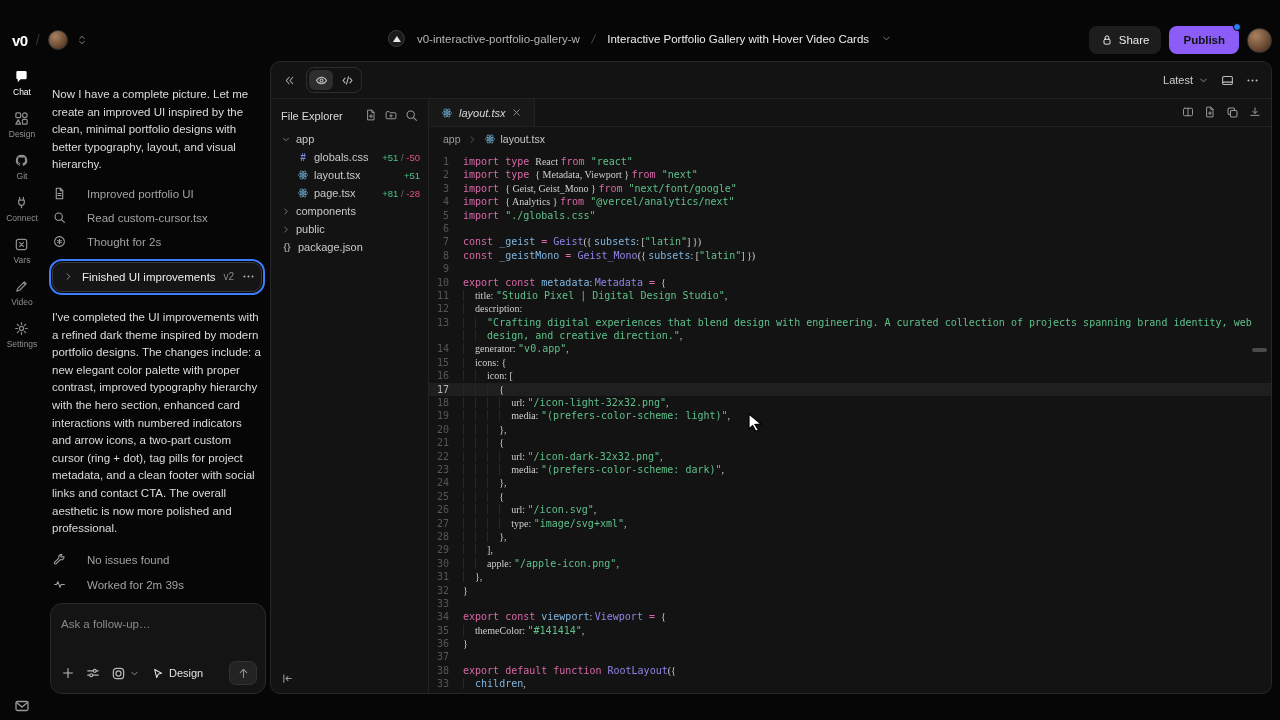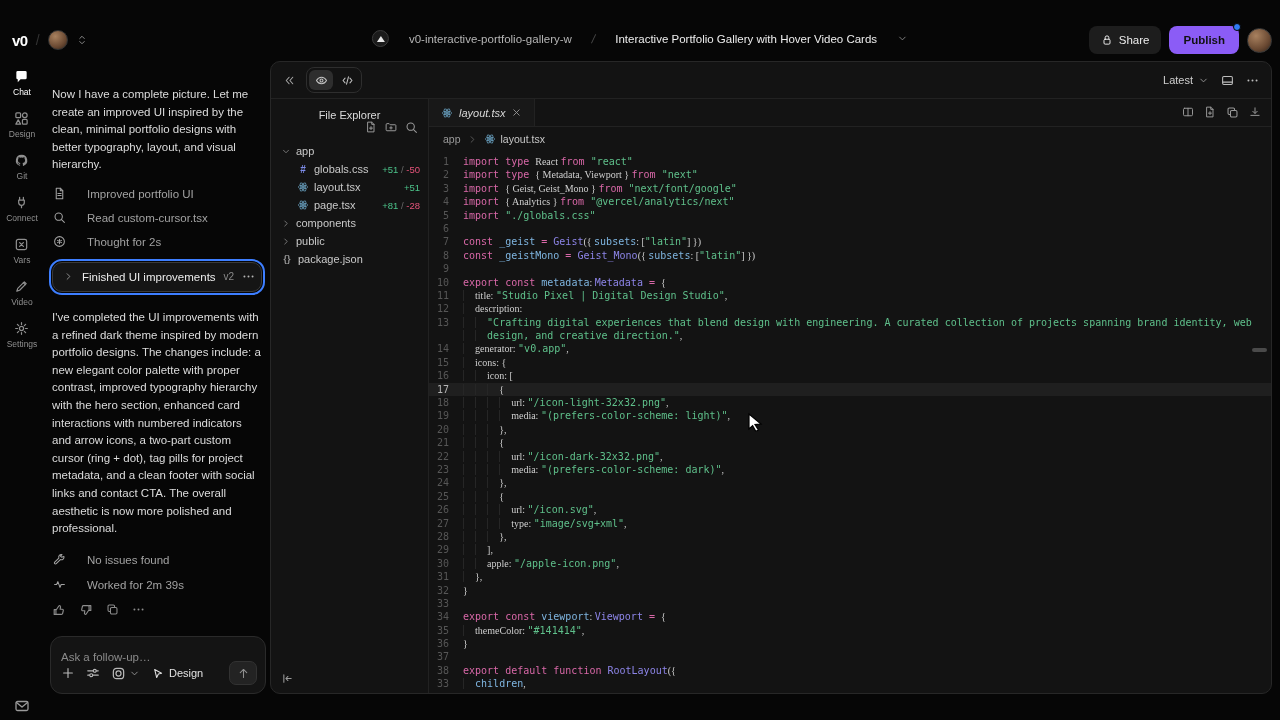--- a/index.html
+++ b/index.html
@@ -13,7 +13,7 @@
   .tb-slash { color:#333; font-size:14px; }
   .avatar-sm { width:20px; height:20px; border-radius:50%; background:radial-gradient(circle at 35% 30%, #a8815f, #6b4a33 60%, #2d1f16); border:1px solid #333; }
   .updown { color:#8a8a8a; }
-  .topbar-center { position:absolute; left:50%; top:30px; transform:translateX(-50%); display:flex; align-items:center; gap:20px; white-space:nowrap; }
+  .topbar-center { position:absolute; left:50%; top:30px; transform:translateX(-50%); display:flex; align-items:center; gap:12px; white-space:nowrap; }
   .proj-ico { width:17px; height:17px; border-radius:50%; background:#1b1b1b; border:1px solid #3a3a3a; display:flex; align-items:center; justify-content:center; }
   .proj-ico .tri { width:0; height:0; border-left:4px solid transparent; border-right:4px solid transparent; border-bottom:6px solid #e8e8e8; }
   .proj-name { color:#b5b5b5; font-size:11.5px; }

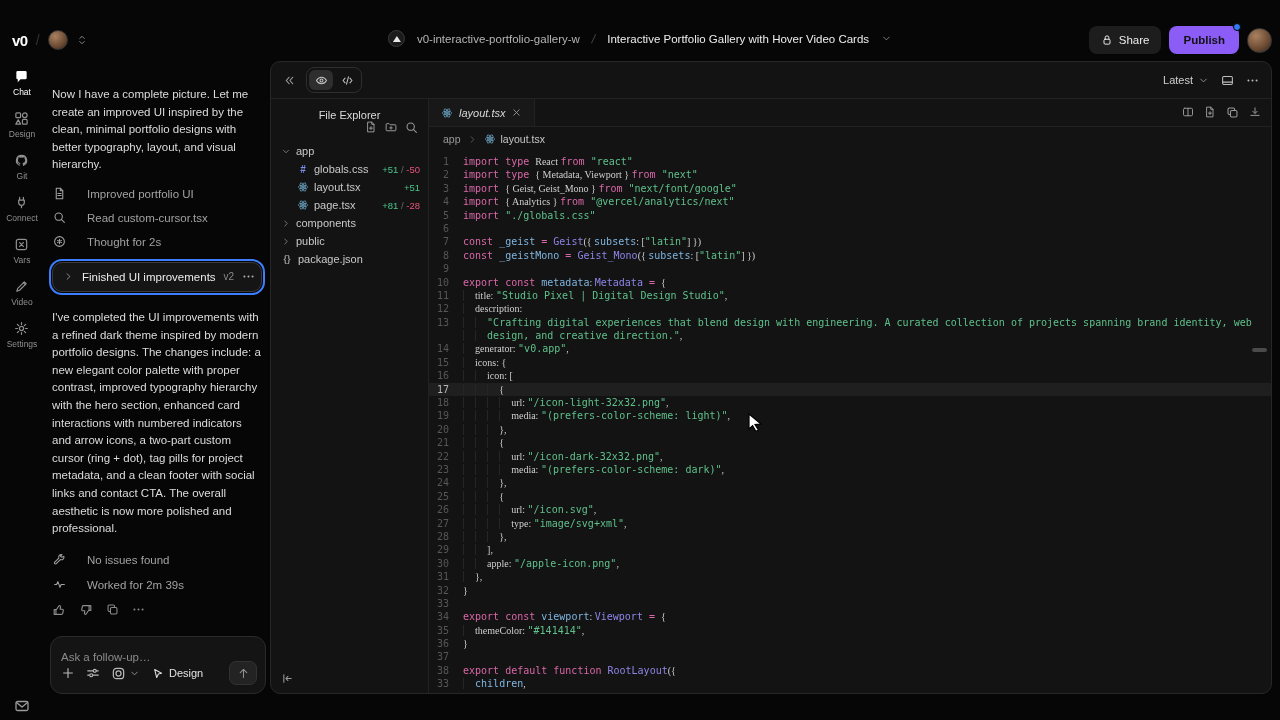--- a/index.html
+++ b/index.html
@@ -68,7 +68,7 @@
   .panel-body { display:flex; height:calc(100% - 37px); }
 
   .explorer { width:158px; border-right:1px solid #222; position:relative; padding-top:10px; }
-  .exp-head { display:flex; align-items:center; padding:0 10px 8px;flex-direction:column; }
+  .exp-head { display:flex; align-items:center; padding:0 10px 8px; }
   .exp-title { font-size:11px; color:#dadada; }
   .exp-actions { margin-left:auto; display:flex; gap:8px; color:#9a9a9a; }
   .exp-actions span { cursor:pointer; display:flex; }

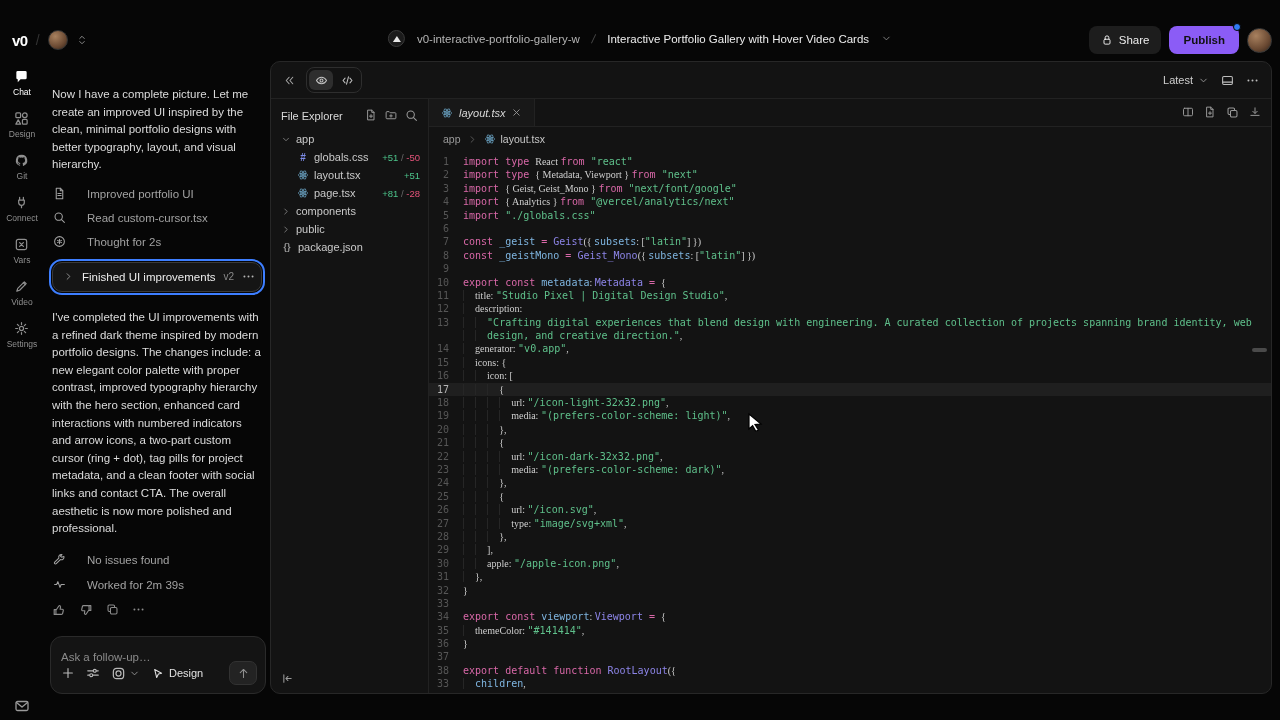--- a/index.html
+++ b/index.html
@@ -48,7 +48,7 @@
   .status-list { margin-top:15px; display:flex; flex-direction:column; gap:11px; }
   .feedback { margin-top:11px; display:flex; align-items:center; gap:13px; color:#8c8c8c; }
   .feedback .fb { cursor:pointer; display:flex; }
-  .composer { position:absolute; left:6px; right:2px; bottom:26px; height:58px; background:#141414; border:1px solid #2a2a2a; border-radius:12px; padding:10px 10px 8px; }
+  .composer { position:absolute; left:6px; right:2px; bottom:26px; height:91px; background:#141414; border:1px solid #2a2a2a; border-radius:12px; padding:10px 10px 8px; }
   .composer input { width:100%; background:transparent; border:none; outline:none; color:#ddd; font-size:11.5px; font-family:inherit; }
   .composer input::placeholder { color:#8a8a8a; }
   .composer-row { position:absolute; left:10px; right:8px; bottom:8px; display:flex; align-items:center; gap:11px; color:#b8b8b8; }

